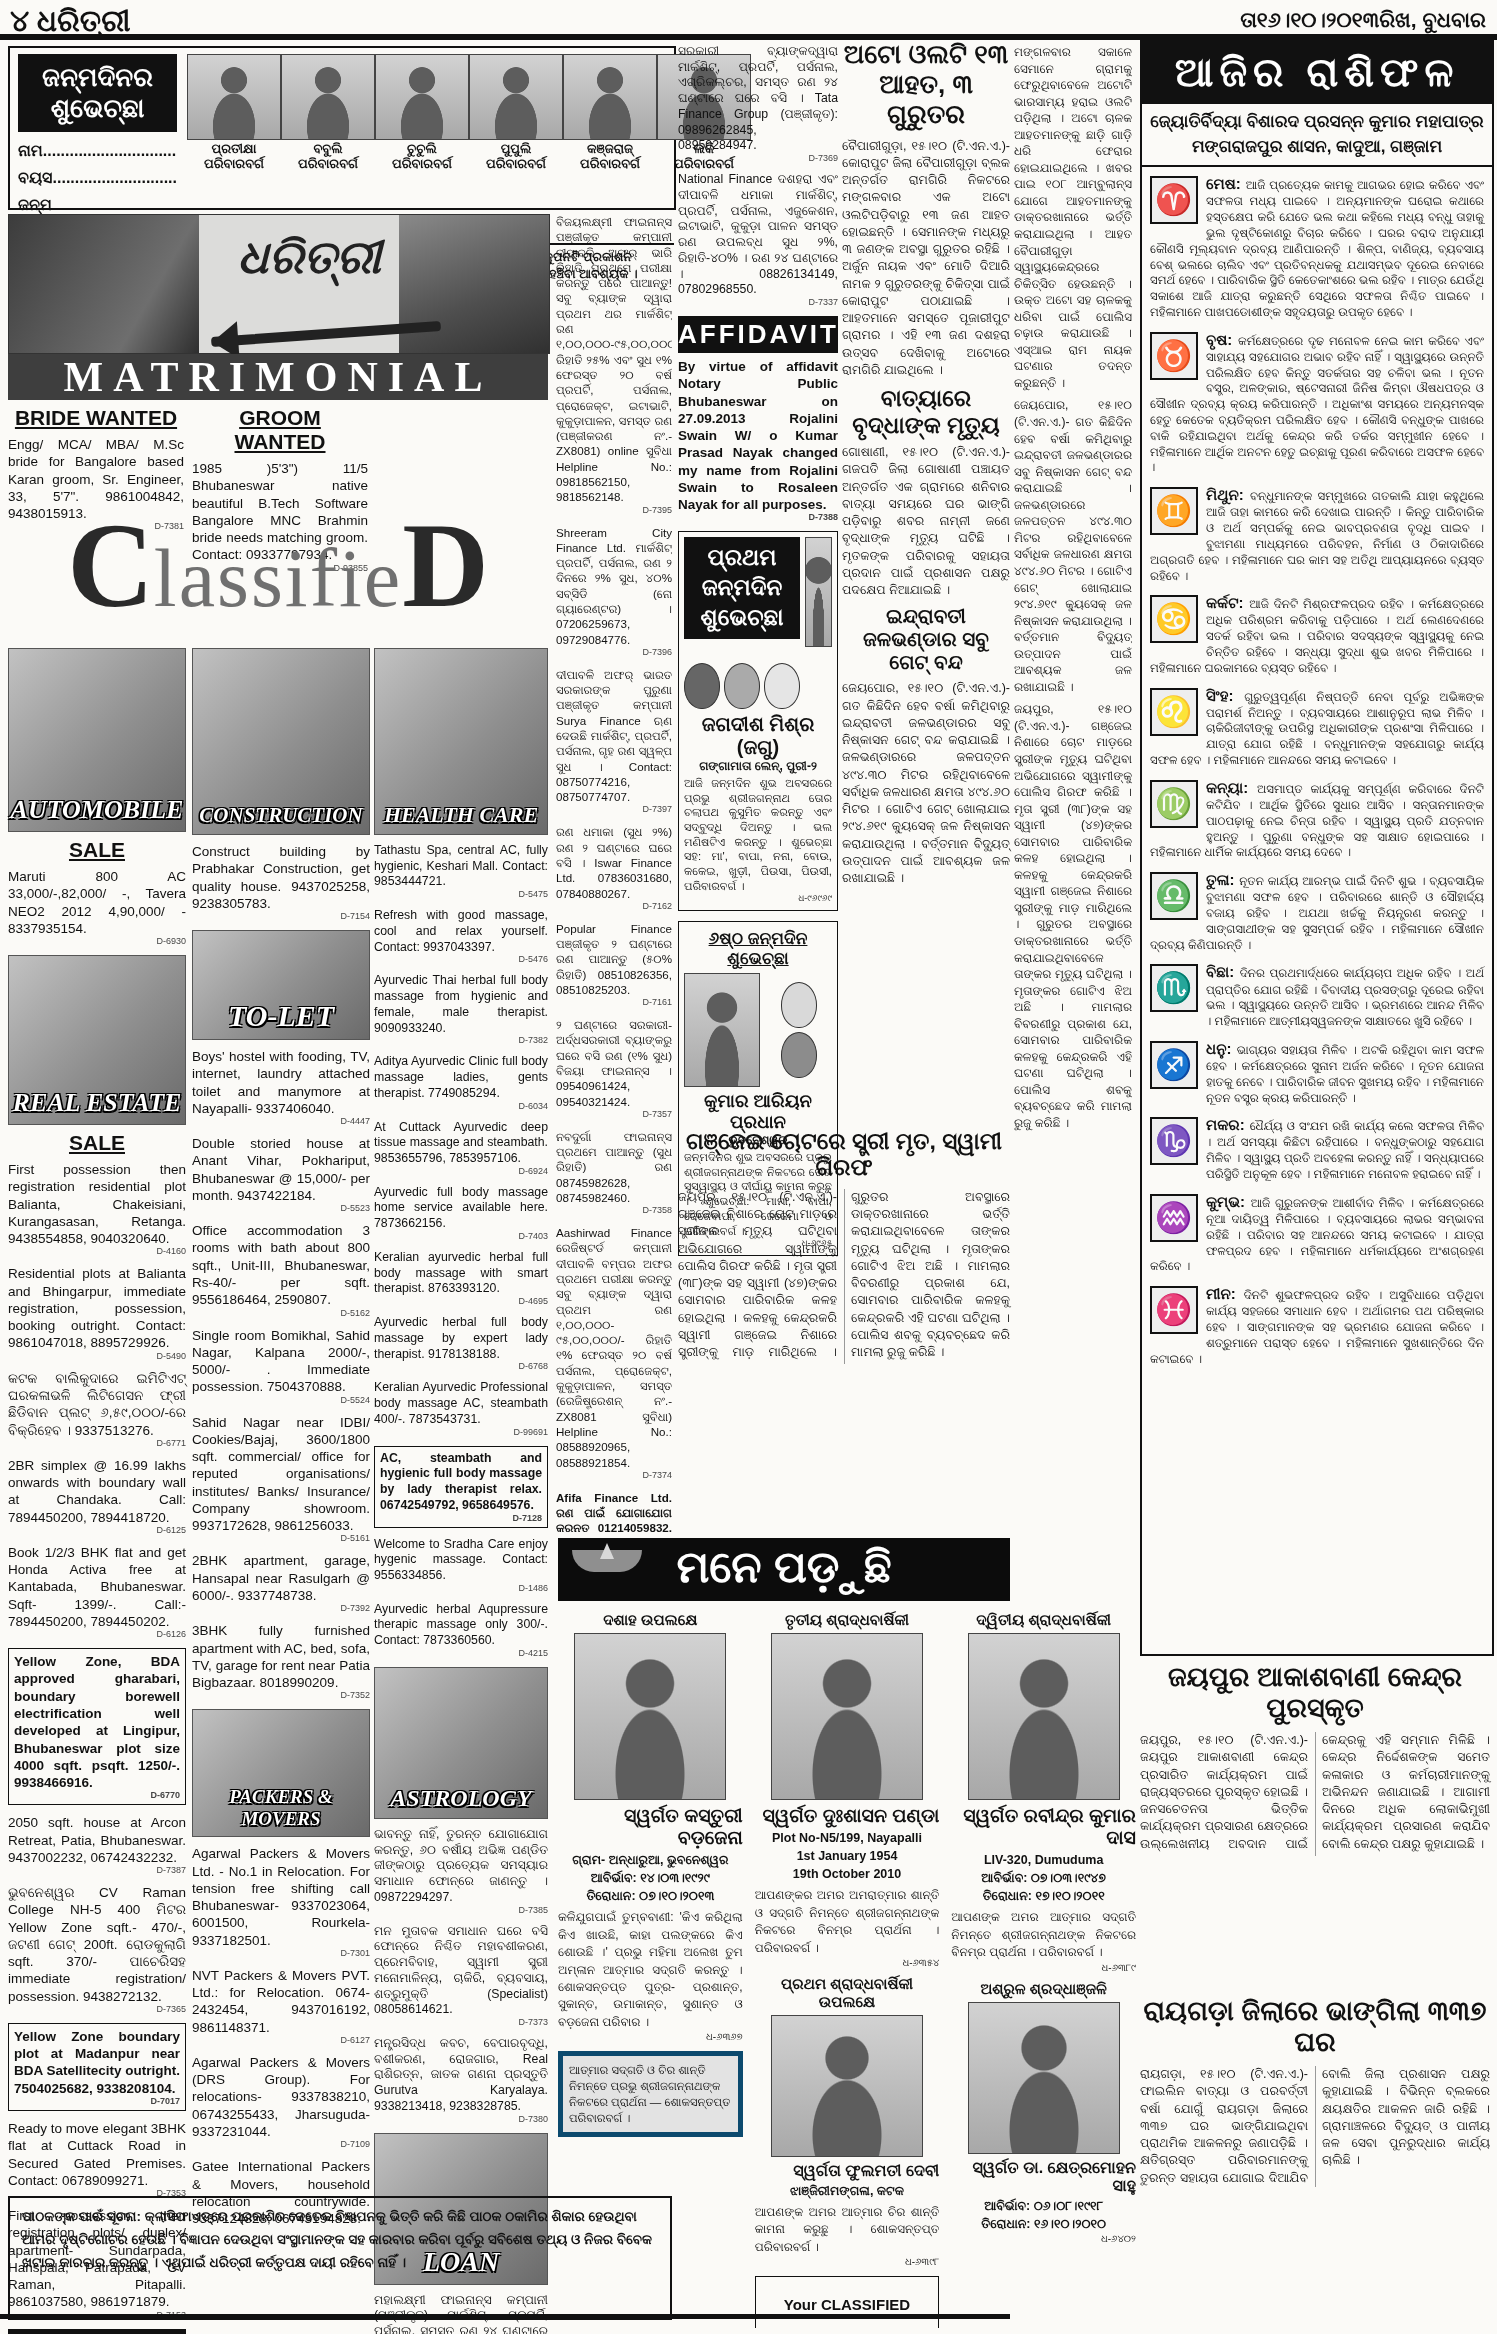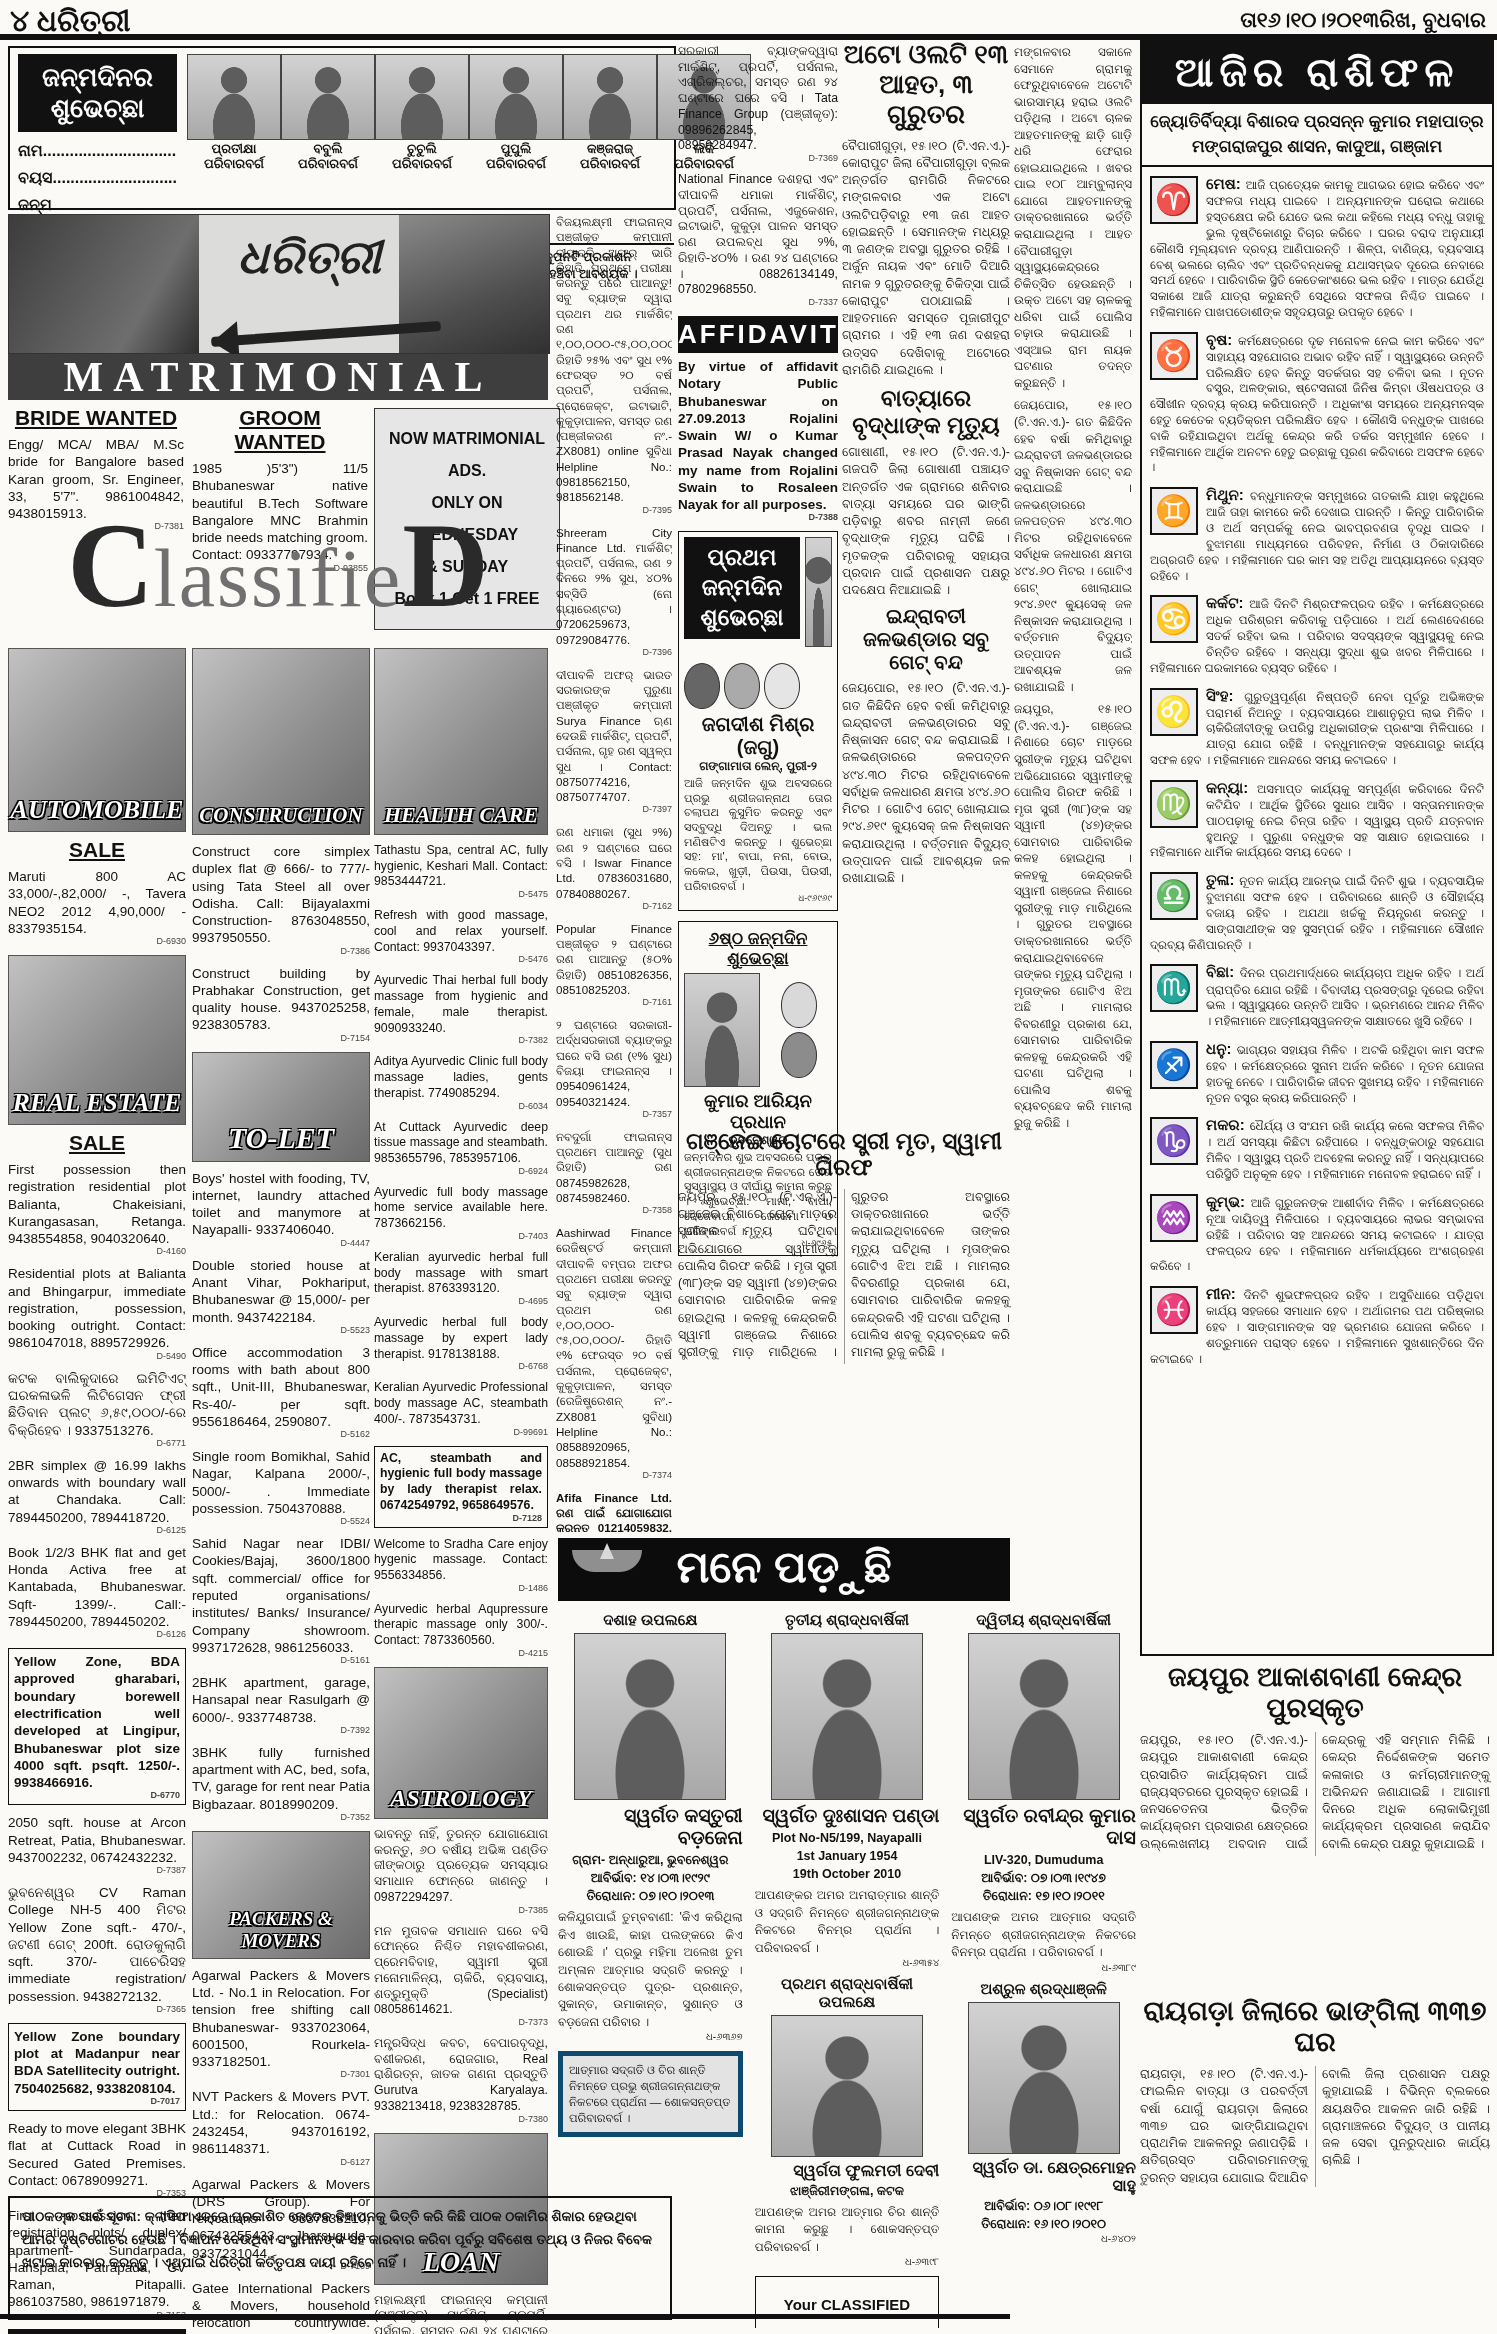--- a/index.html
+++ b/index.html
@@ -180,12 +180,6 @@
         <div class="ad"><span class="ad-t">1985 )5'3") 11/5 Bhubaneswar native beautiful B.Tech Software Bangalore MNC Brahmin bride needs matching groom. Contact: 09337797934.</span><span class="ad-id">D-93855</span></div>
       </div>
   </div>
-  <div class="abs" id="now-matri" style="left:374px;top:408px;width:172px;">
-      <div>NOW MATRIMONIAL ADS.</div>
-      <div>ONLY ON WEDNESDAY</div>
-      <div>&amp; SUNDAY</div>
-      <div>Book 1 Get 1 FREE</div>
-    </div>
 
   <div class="abs" id="clogo" style="left:8px;top:516px;width:540px;height:128px;">
     <span class="big serif">C</span><span class="mid serif">lassifie</span><span class="big serif">D</span>

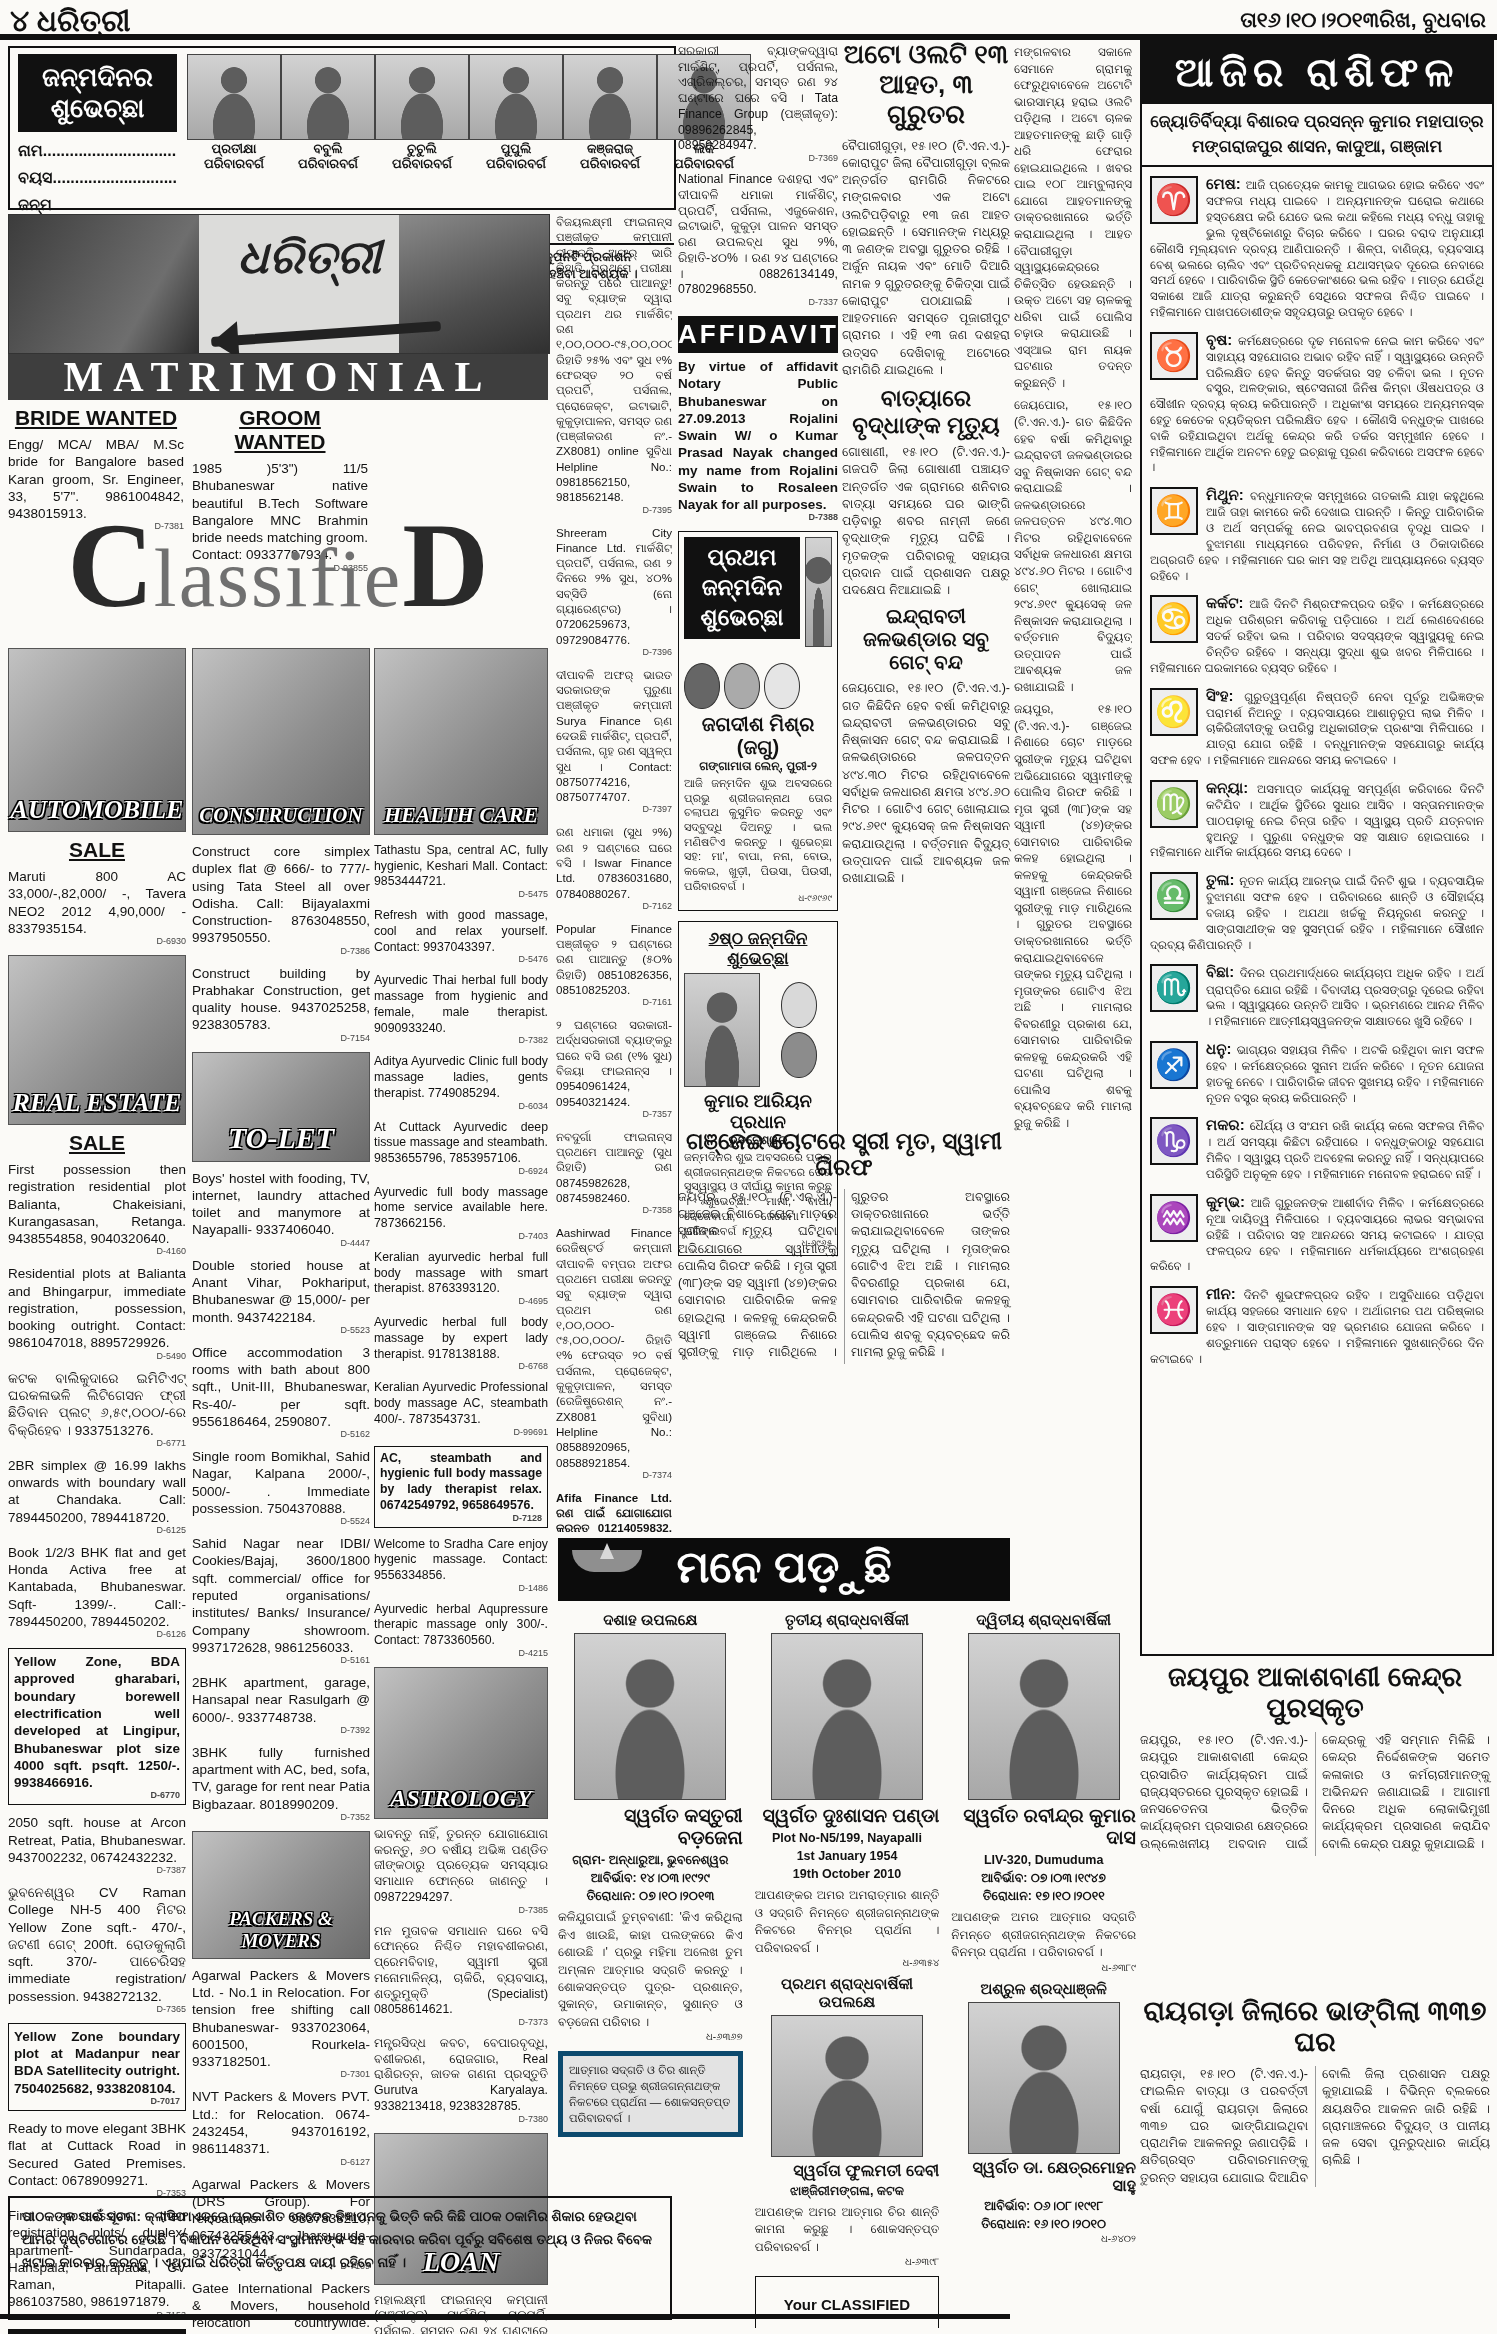--- a/index.html
+++ b/index.html
@@ -220,7 +220,6 @@
     </div>
     <div style="height:8px;"></div>
     <div>
-        <div class="ad"><span class="ad-t">Construct core simplex duplex flat @ 666/- to 777/- using Tata Steel all over Odisha. Call: Bijayalaxmi Construction- 8763048550, 9937950550.</span><span class="ad-id">D-7386</span></div>
         <div class="ad"><span class="ad-t">Construct building by Prabhakar Construction, get quality house. 9437025258, 9238305783.</span><span class="ad-id">D-7154</span></div>
       </div>
     <div class="imgbox" style="height:108px;">

